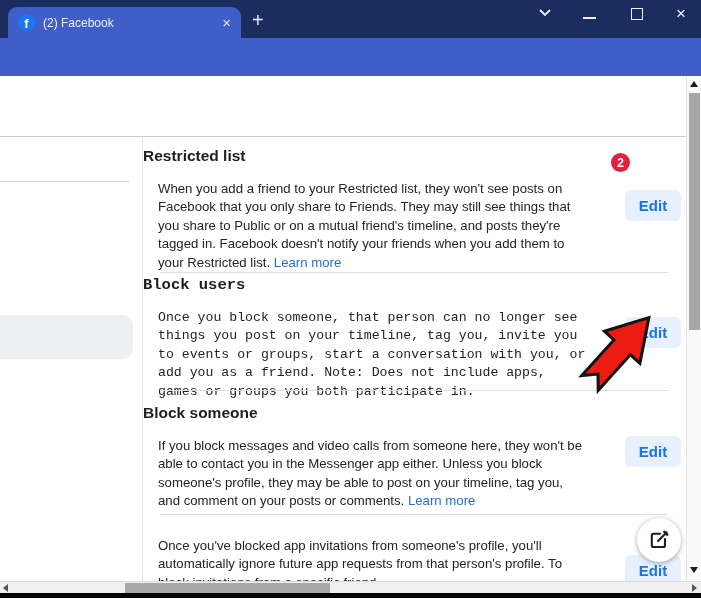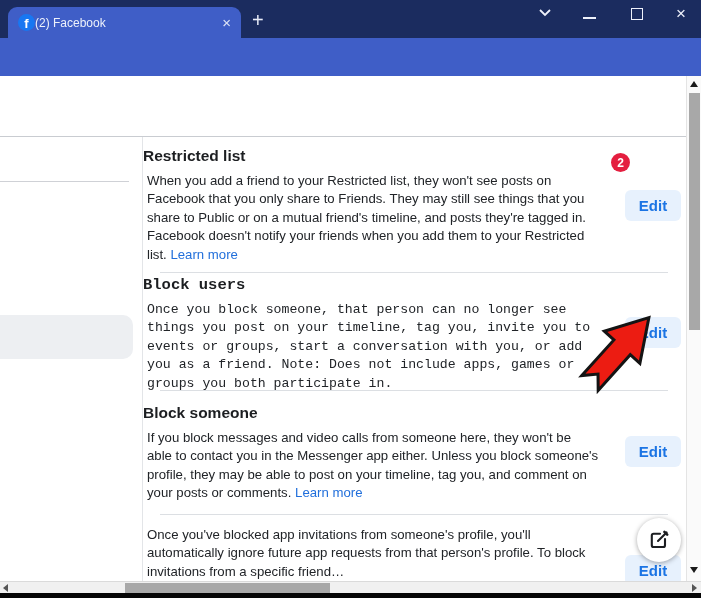--- a/index.html
+++ b/index.html
@@ -13,7 +13,7 @@
        display:flex;align-items:center;padding:0 10px;box-sizing:border-box;}
   .favicon{width:17px;height:17px;border-radius:50%;background:#1877f2;color:#fff;
            font-weight:700;font-size:13px;display:flex;align-items:flex-end;justify-content:center;line-height:15px;}
-  .tab-title{font-size:12px;color:#edf1fb;white-space:nowrap;}
+  .tab-title{margin-left:8px;font-size:12px;color:#edf1fb;white-space:nowrap;}
   .tab-close{margin-left:auto;color:#dfe5f6;font-size:15px;line-height:15px;cursor:default;}
   .newtab{left:252px;top:9px;color:#e8ecf8;font-size:20px;font-weight:300;}
   .wc{color:#eef1fb;}

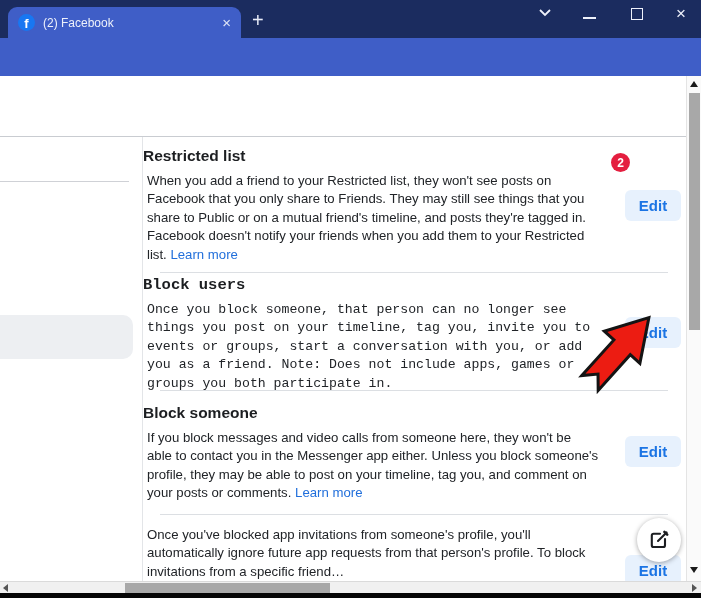--- a/index.html
+++ b/index.html
@@ -73,7 +73,7 @@
 
   .section{left:143px;width:460px;color:#212428;}
   .section h3{margin:0 0 7px 0;font-size:15.5px;font-weight:700;color:#1c1e21;}
-  .section p{margin:4px;font-size:13.2px;line-height:18.4px;}
+  .section p{margin:15px;font-size:13.2px;line-height:18.4px;}
   .learn{color:#216fdb;text-decoration:none;}
   .s1{top:147px;} .s2{top:276px;font-family:Liberation Mono, monospace;} .s3{top:404px;} .s4{top:522px;}
   .divider{left:160px;width:508px;height:1px;background:#dcdfe3;}

